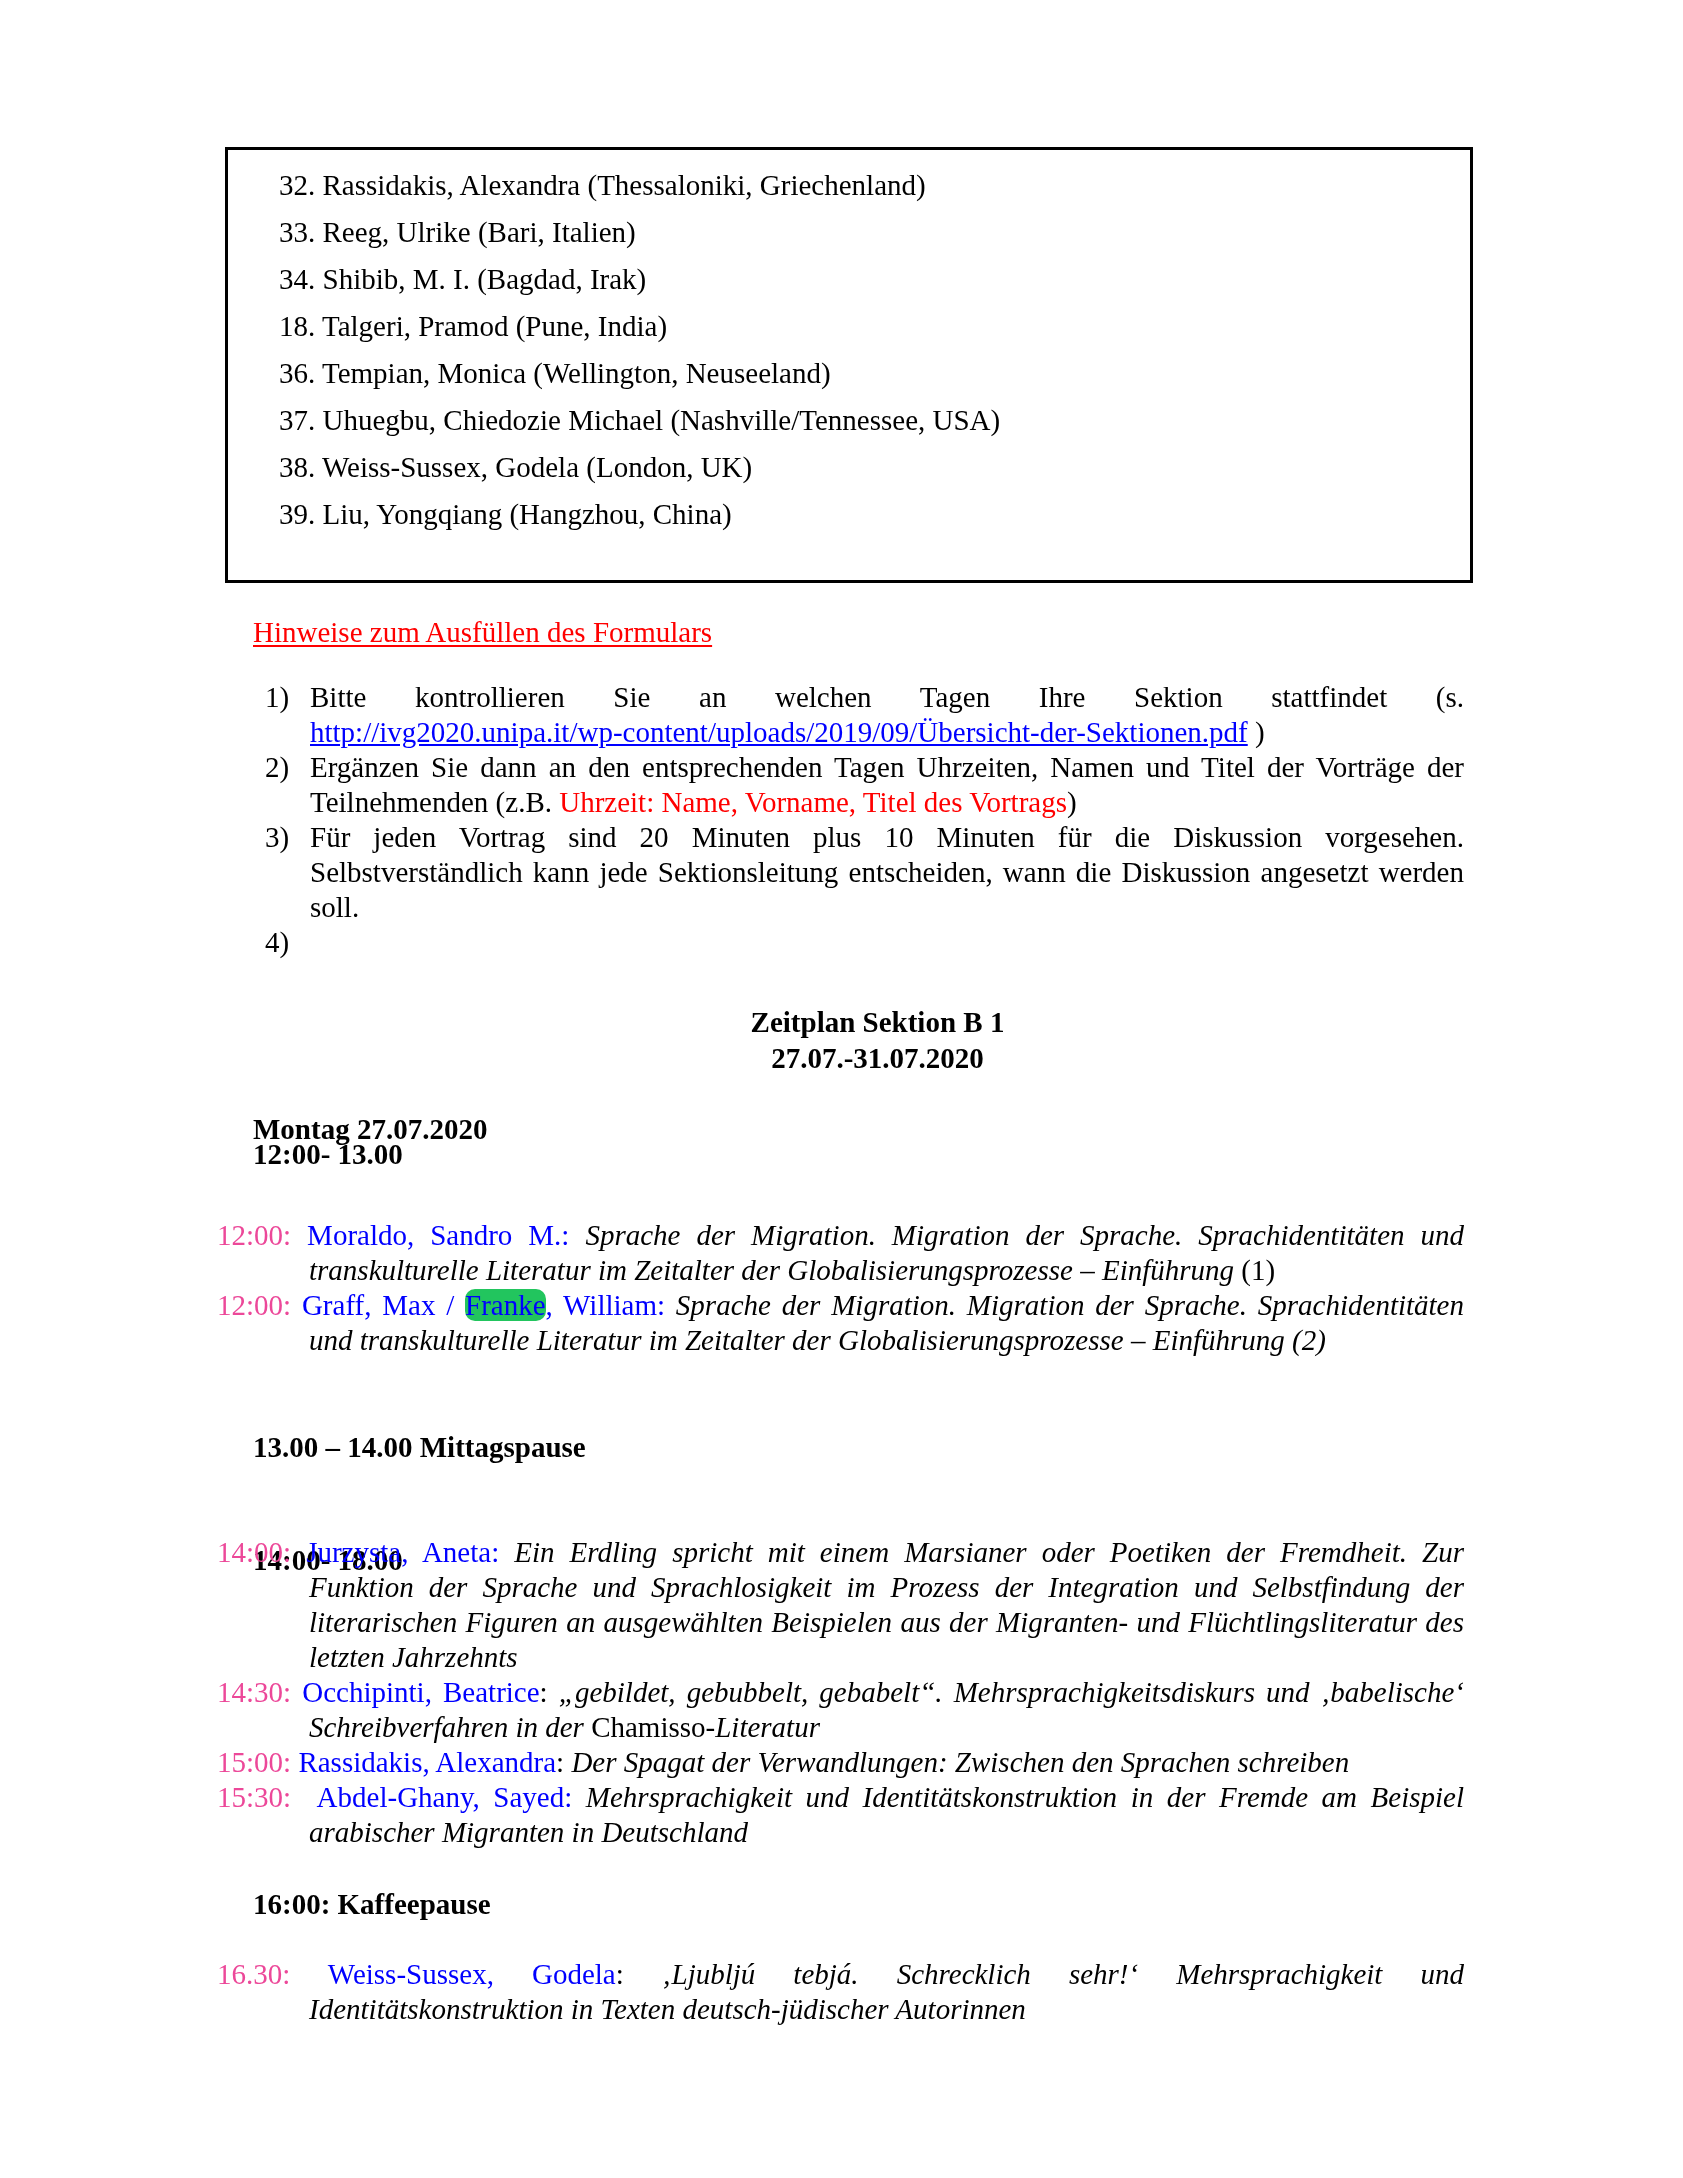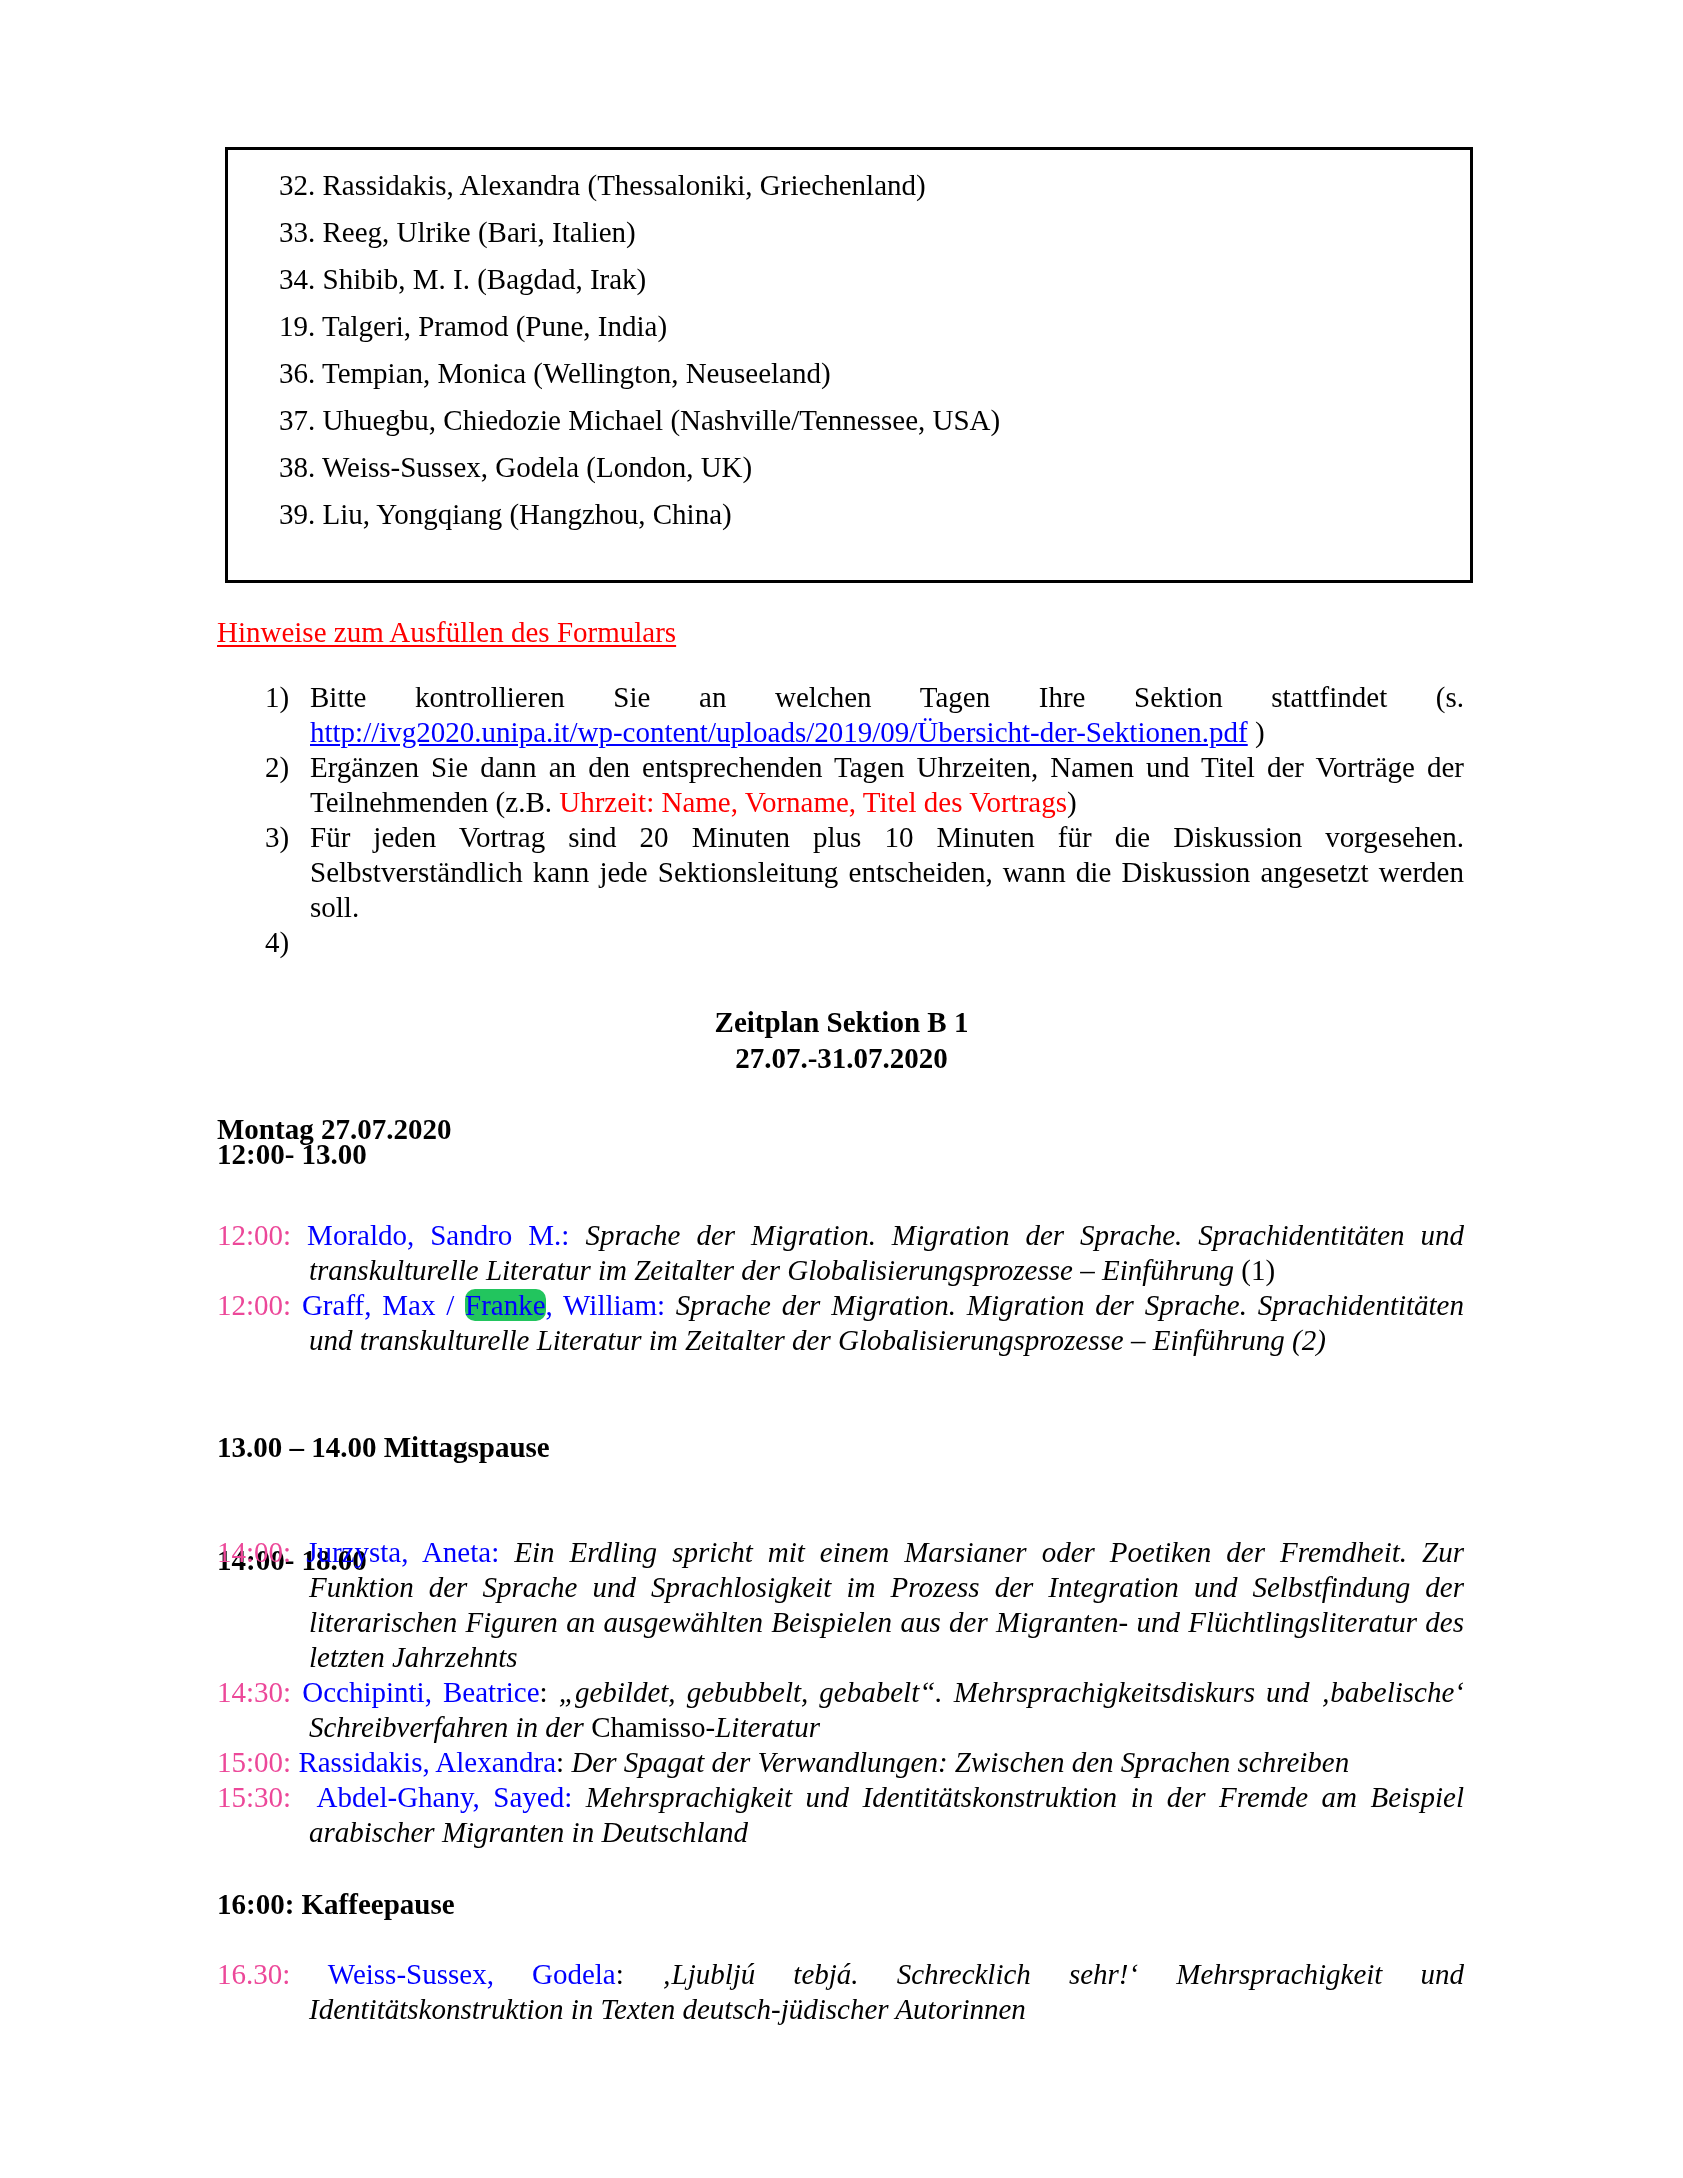--- a/index.html
+++ b/index.html
@@ -46,7 +46,7 @@
     <li><span>32.</span> <span>Rassidakis, Alexandra (Thessaloniki, Griechenland)</span></li>
     <li><span>33.</span> <span>Reeg, Ulrike (Bari, Italien)</span></li>
     <li><span>34.</span> <span>Shibib, M. I. (Bagdad, Irak)</span></li>
-    <li><span>19.</span> <span>Talgeri, Pramod (Pune, India)</span></li>
+    <li><span>18.</span> <span>Talgeri, Pramod (Pune, India)</span></li>
     <li><span>36.</span> <span>Tempian, Monica (Wellington, Neuseeland)</span></li>
     <li><span>37.</span> <span>Uhuegbu, Chiedozie Michael (Nashville/Tennessee, USA)</span></li>
     <li><span>38.</span> <span>Weiss-Sussex, Godela (London, UK)</span></li>

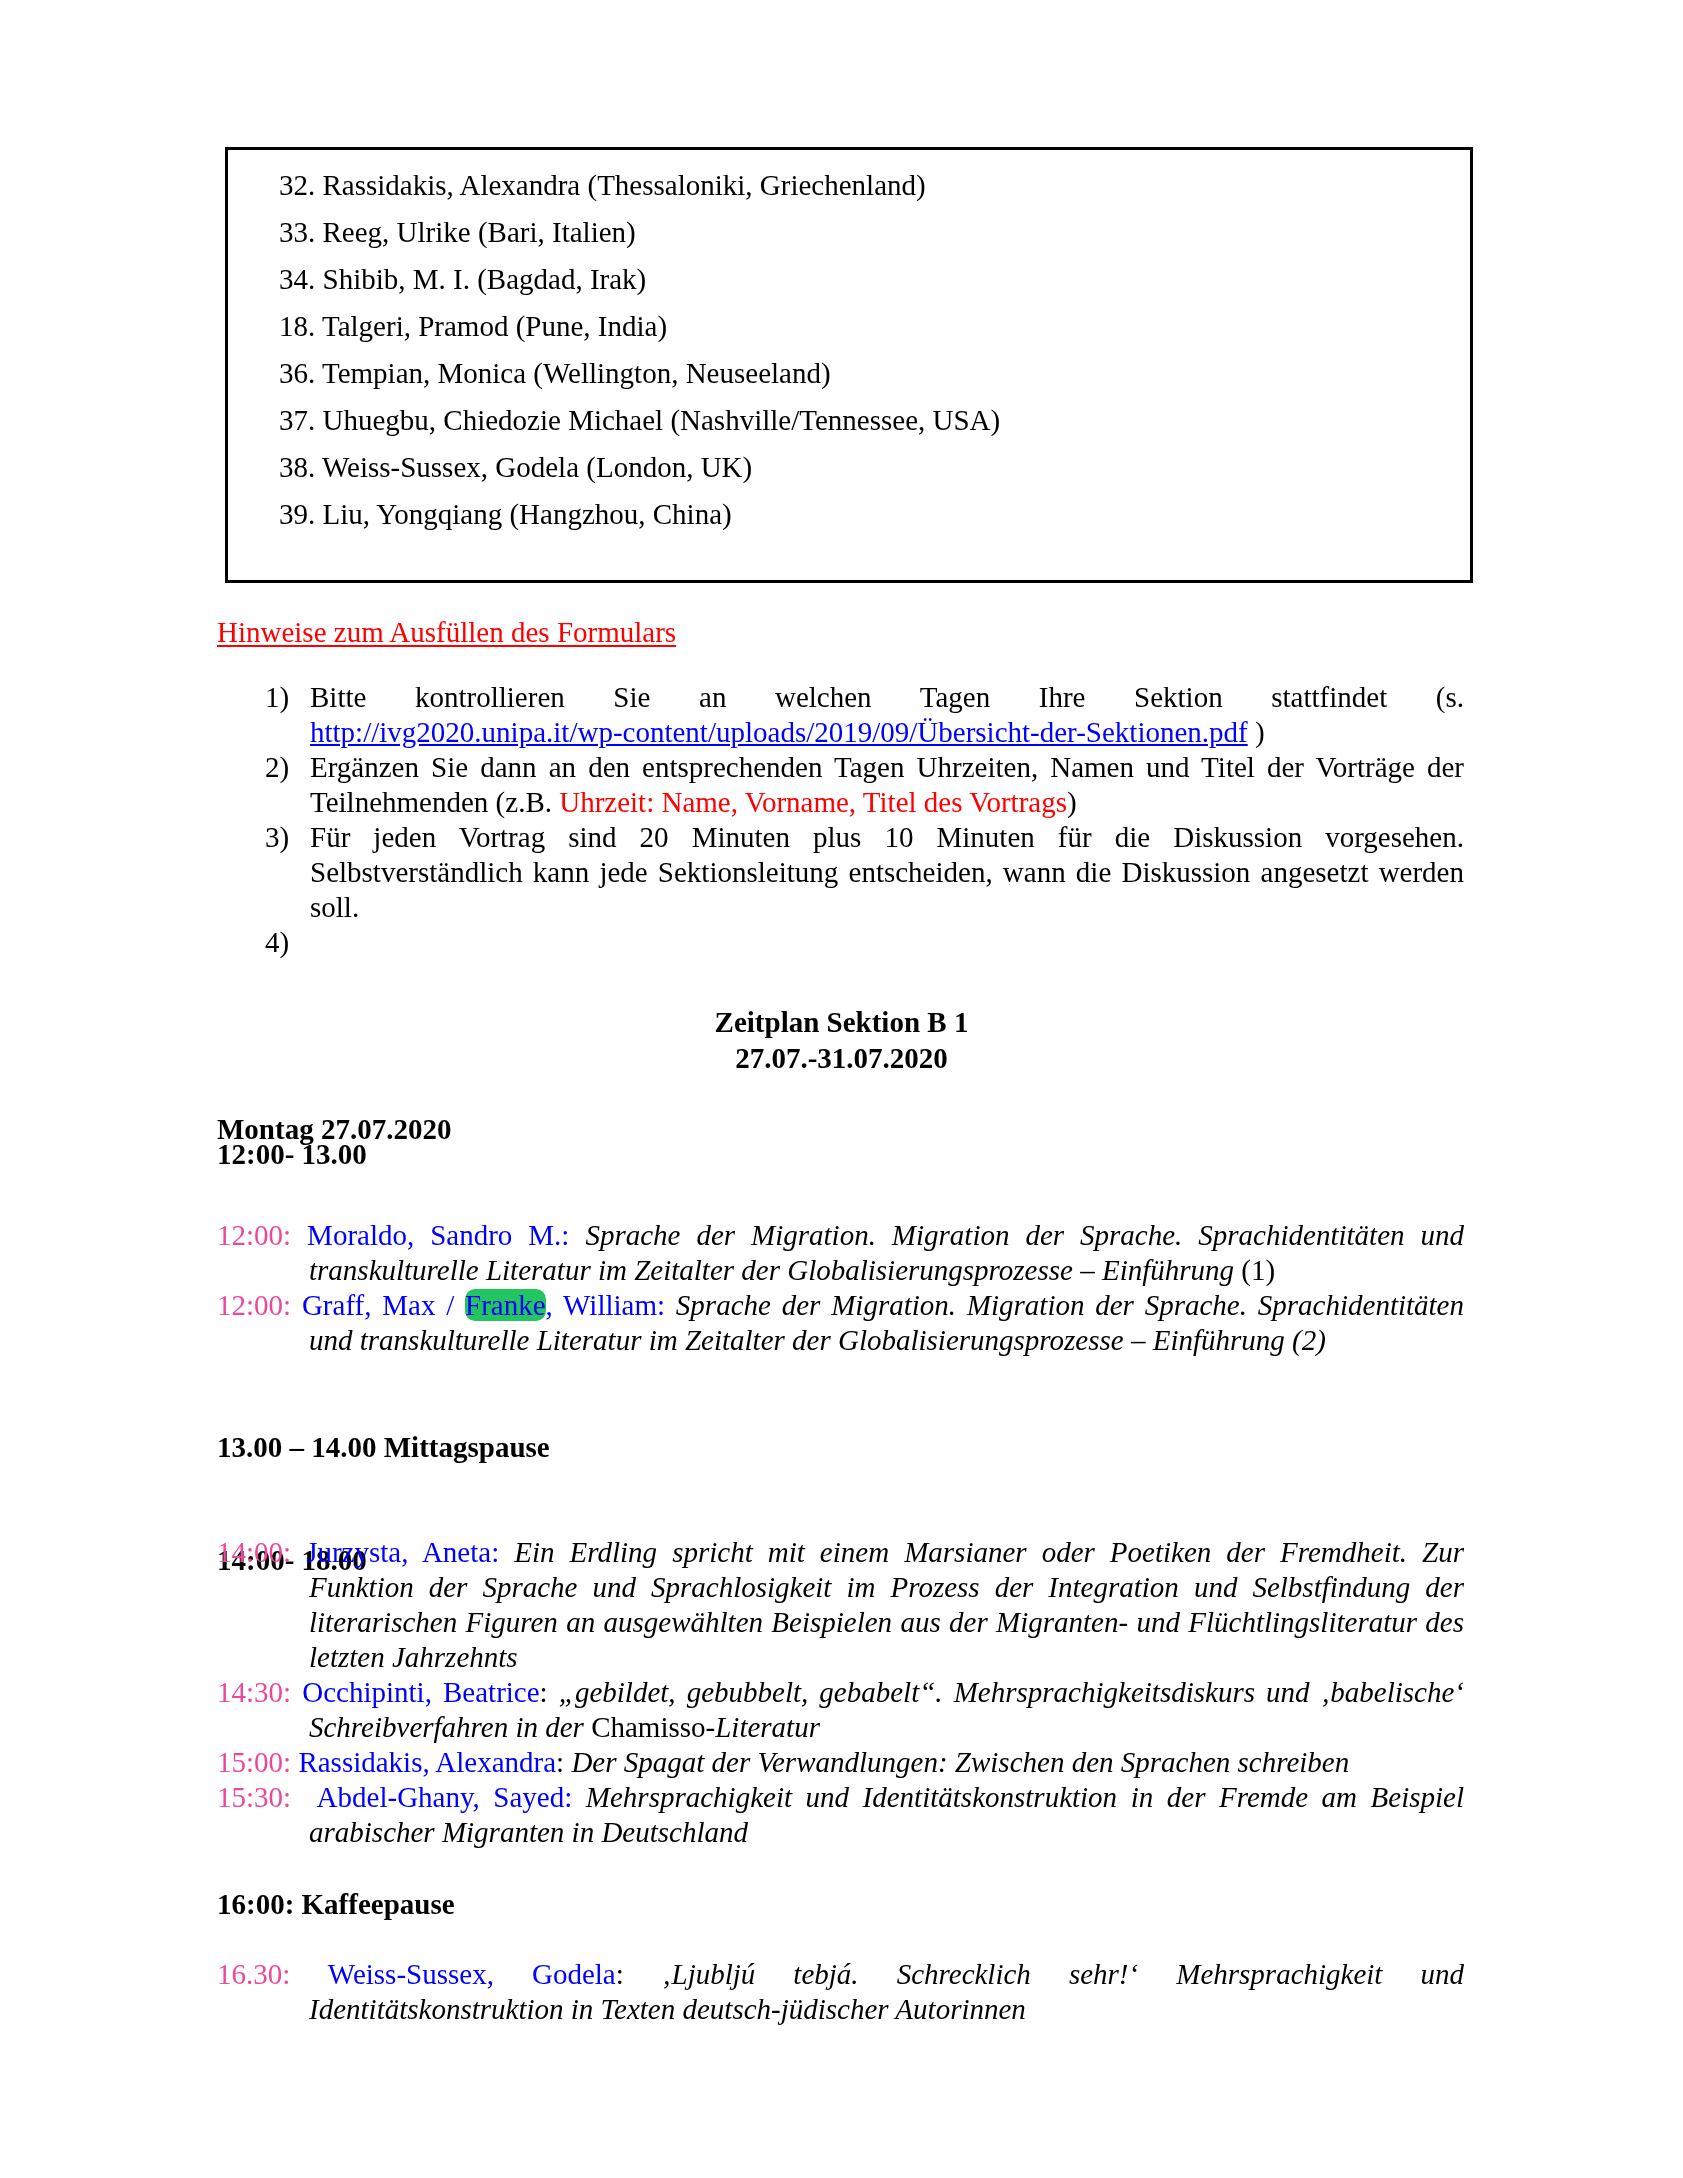--- a/index.html
+++ b/index.html
@@ -8,7 +8,7 @@
     font-family: "Liberation Serif", "DejaVu Serif", serif;
     font-size: 29px; color: #000000;
   }
-  .abs { position: absolute; }
+  .abs { position: absolute; margin-left: 36px; }
   .box {
     position: absolute; left: 225px; top: 147px; width: 1242px; height: 430px;
     border: 3px solid #000;

